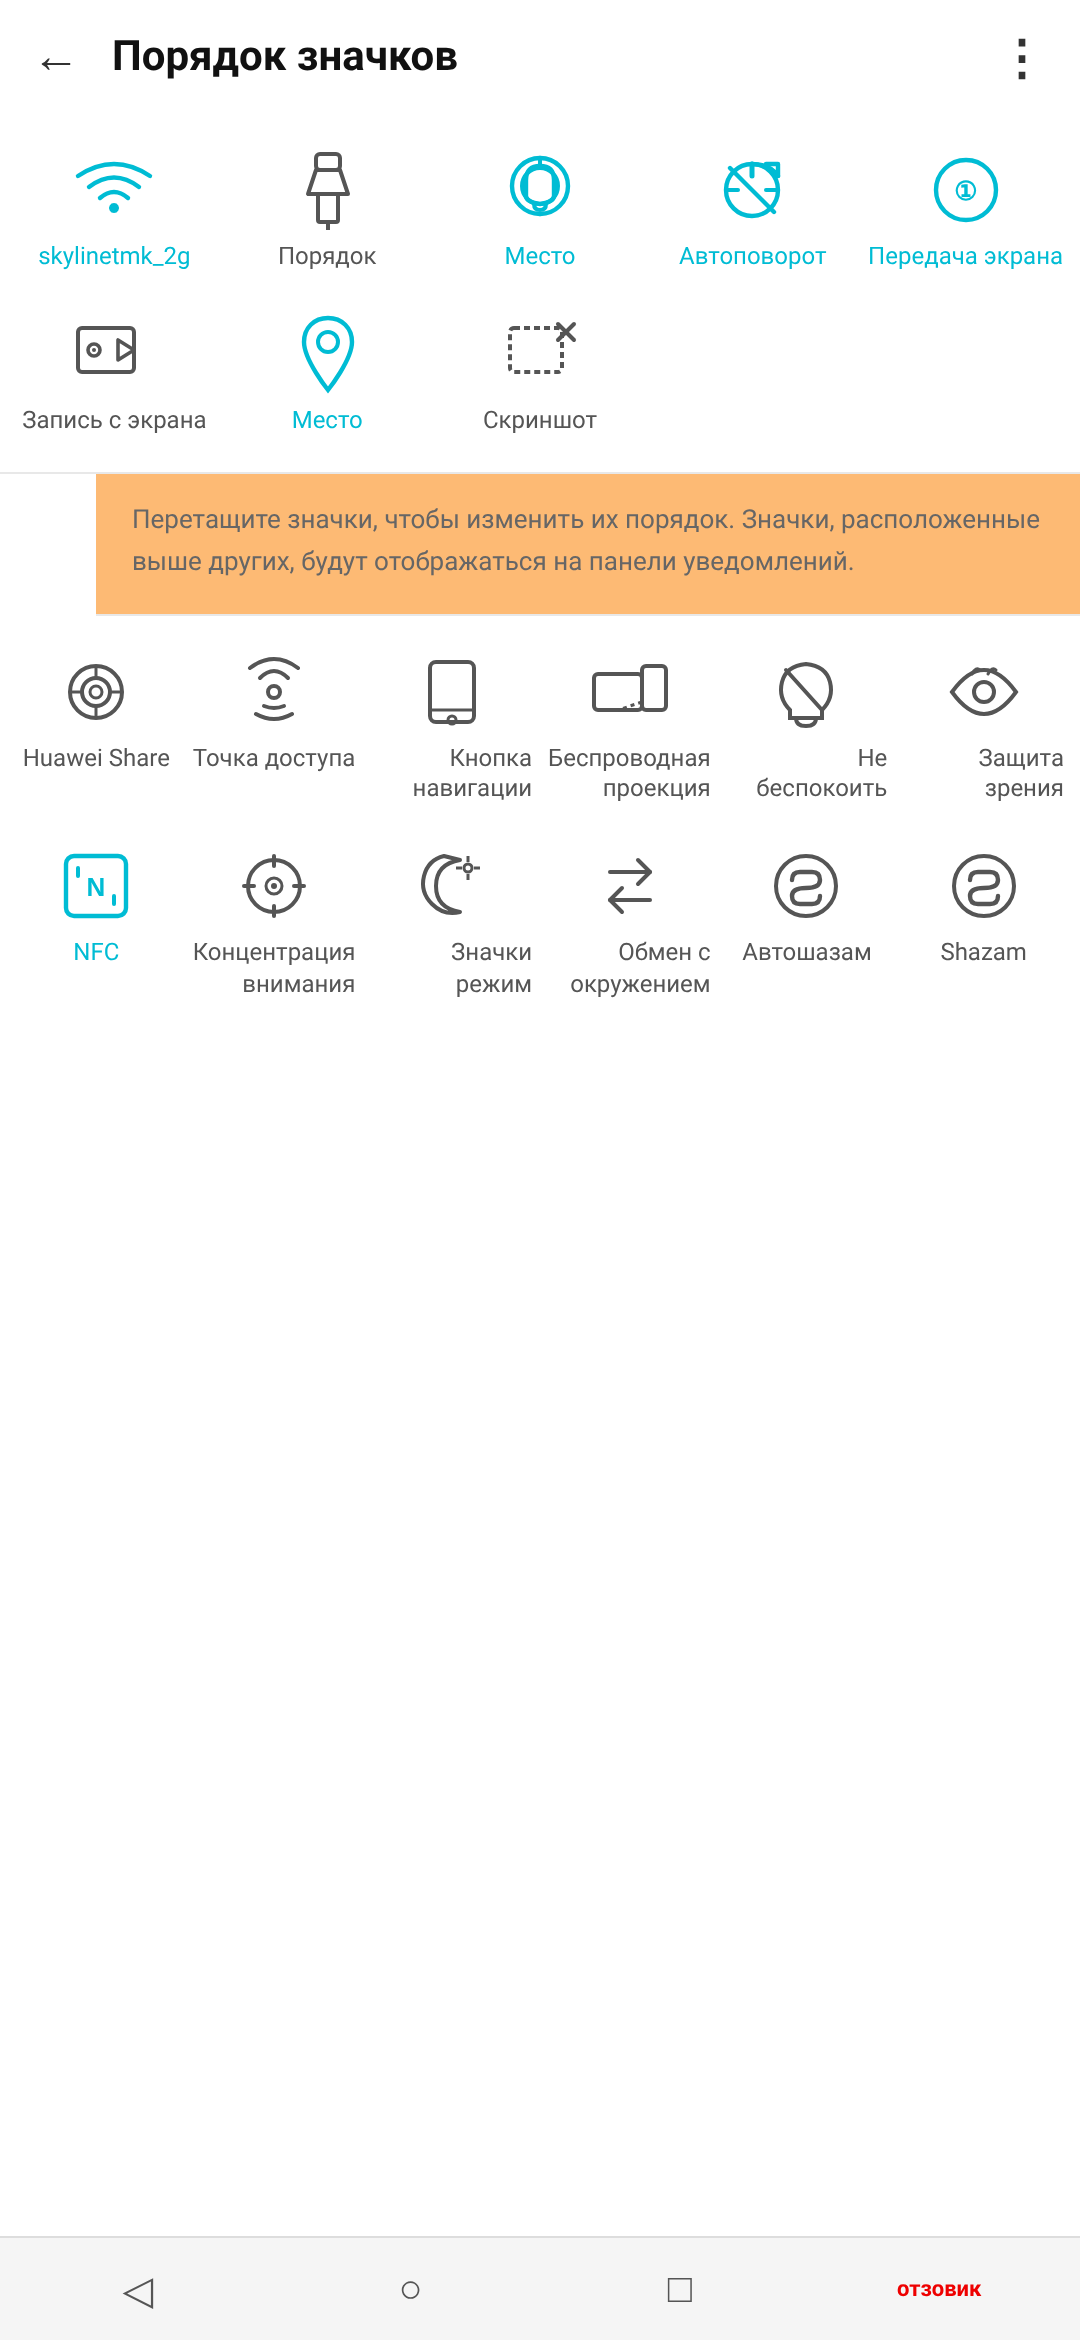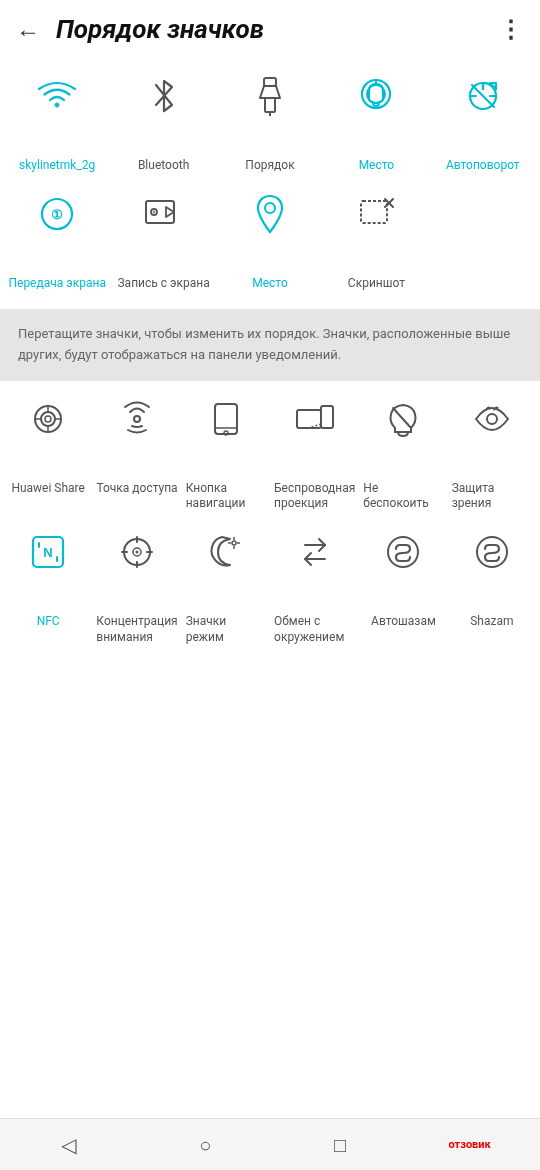--- a/index.html
+++ b/index.html
@@ -28,10 +28,9 @@
     }
     .header-title {
       flex: 1;
-      font-size: 26px;
+      font-size: 21px;
       font-weight: bold;
       color: #111;
-      font-style: italic;
     }
     .header-menu {
       font-size: 24px;

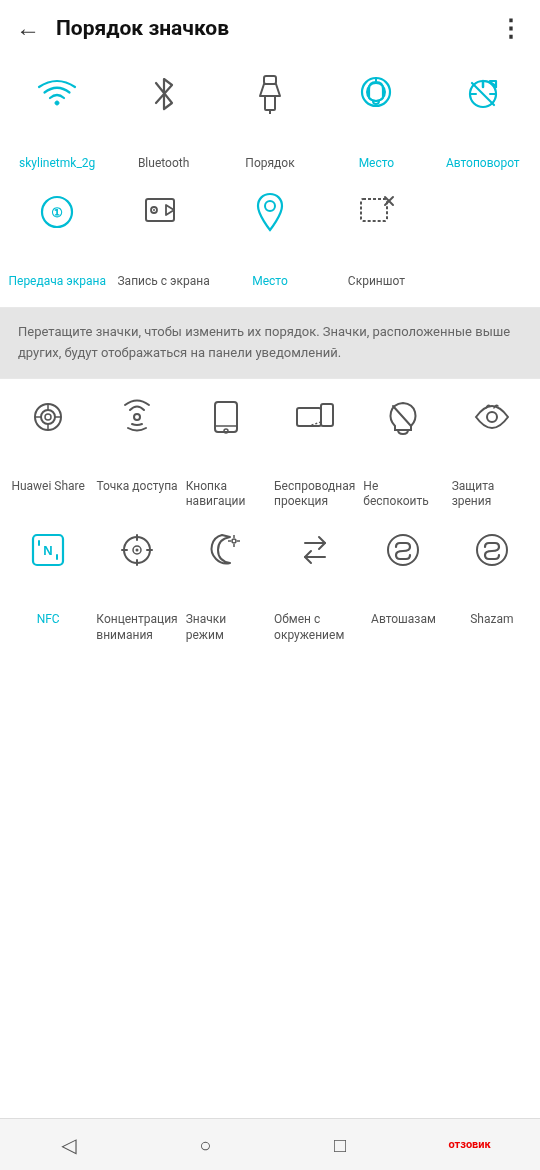--- a/index.html
+++ b/index.html
@@ -67,10 +67,9 @@
 
     .icon-label {
       font-size: 12px;
-      text-align: left;
+      text-align: right;
       color: #555;
       line-height: 1.3;
-      margin-top: 36px;
     }
 
     .icon-label.active {

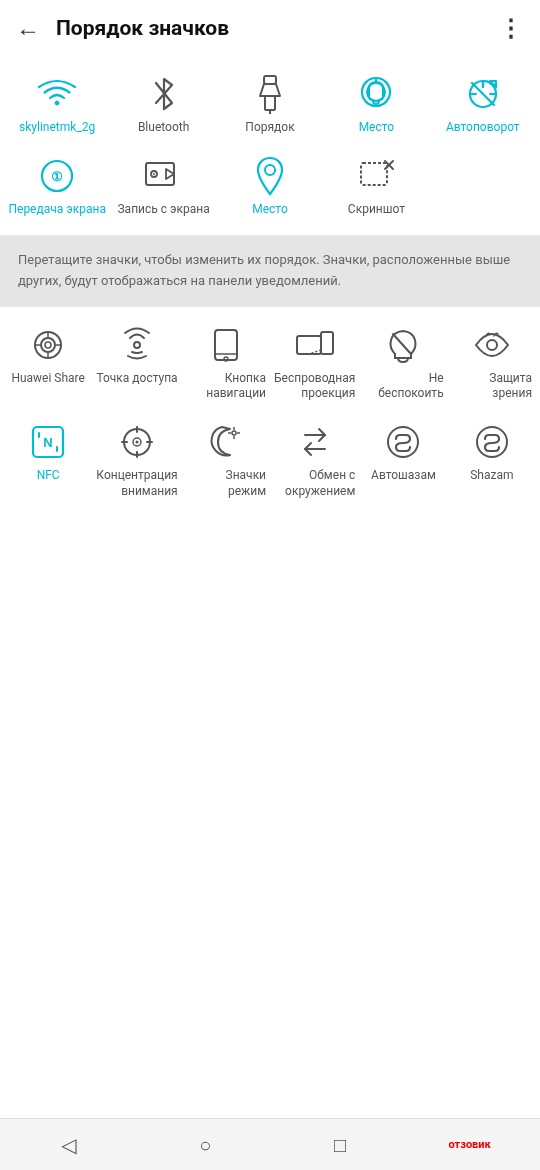--- a/index.html
+++ b/index.html
@@ -140,15 +140,6 @@
     <span class="icon-label active">skylinetmk_2g</span>
   </div>
 
-  <div class="icon-item">
-    <div class="icon-svg">
-      <svg width="28" height="38" viewBox="0 0 28 38">
-        <polyline points="6,8 22,28 14,34 14,4 22,10 6,28" fill="none" stroke="#555" stroke-width="2.2" stroke-linecap="round" stroke-linejoin="round"></polyline>
-        <line x1="14" y1="4" x2="14" y2="34" stroke="none"></line>
-      </svg>
-    </div>
-    <span class="icon-label">Bluetooth</span>
-  </div>
 
   <div class="icon-item">
     <div class="icon-svg">

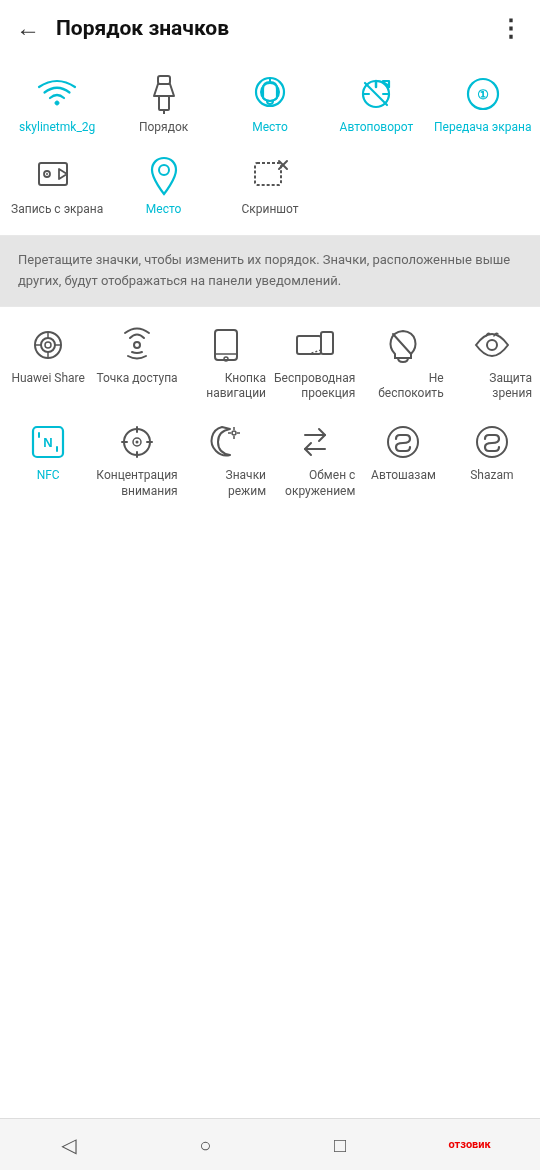--- a/index.html
+++ b/index.html
@@ -83,7 +83,8 @@
       color: #666;
       line-height: 1.6;
       border-bottom: 1px solid #e8e8e8;
-      background: #e5e5e5;
+      background: #fdba74;
+      margin-left: 48px;
     }
 
     

